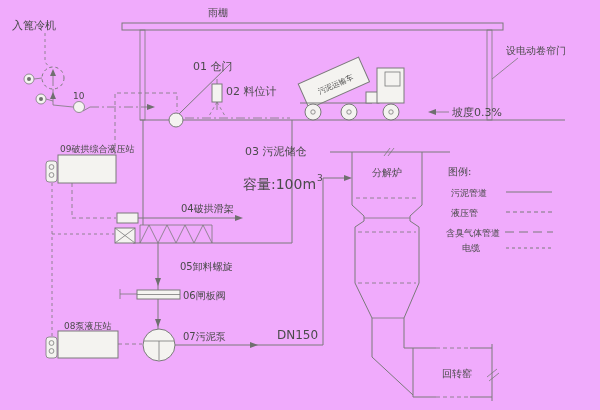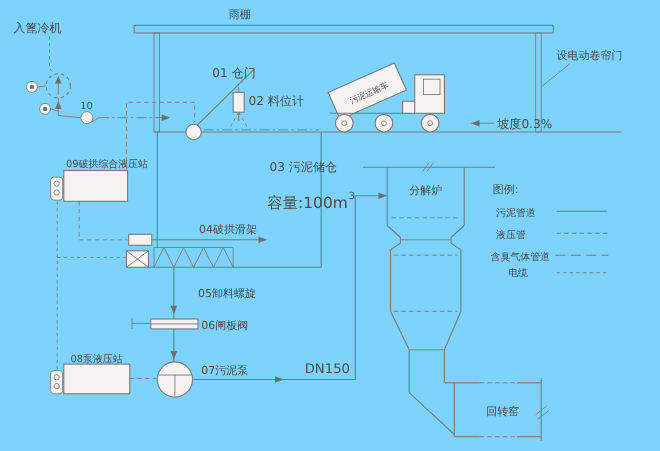--- a/index.html
+++ b/index.html
@@ -3,7 +3,7 @@
 <meta charset="utf-8">
 <style>
   html,body{margin:0;padding:0;background:#e9e8e6;}
-  .canvas{position:relative;width:600px;height:410px;background:#7dd3fc;overflow:hidden;}
+  .canvas{position:relative;width:600px;height:410px;background:#f0abfc;overflow:hidden;}
   svg{display:block;}
   svg text{fill:#4a4a4a;font-family:"DejaVu Sans",sans-serif;}
   .ln{stroke:#7a7a7a;stroke-width:1;fill:none;}

